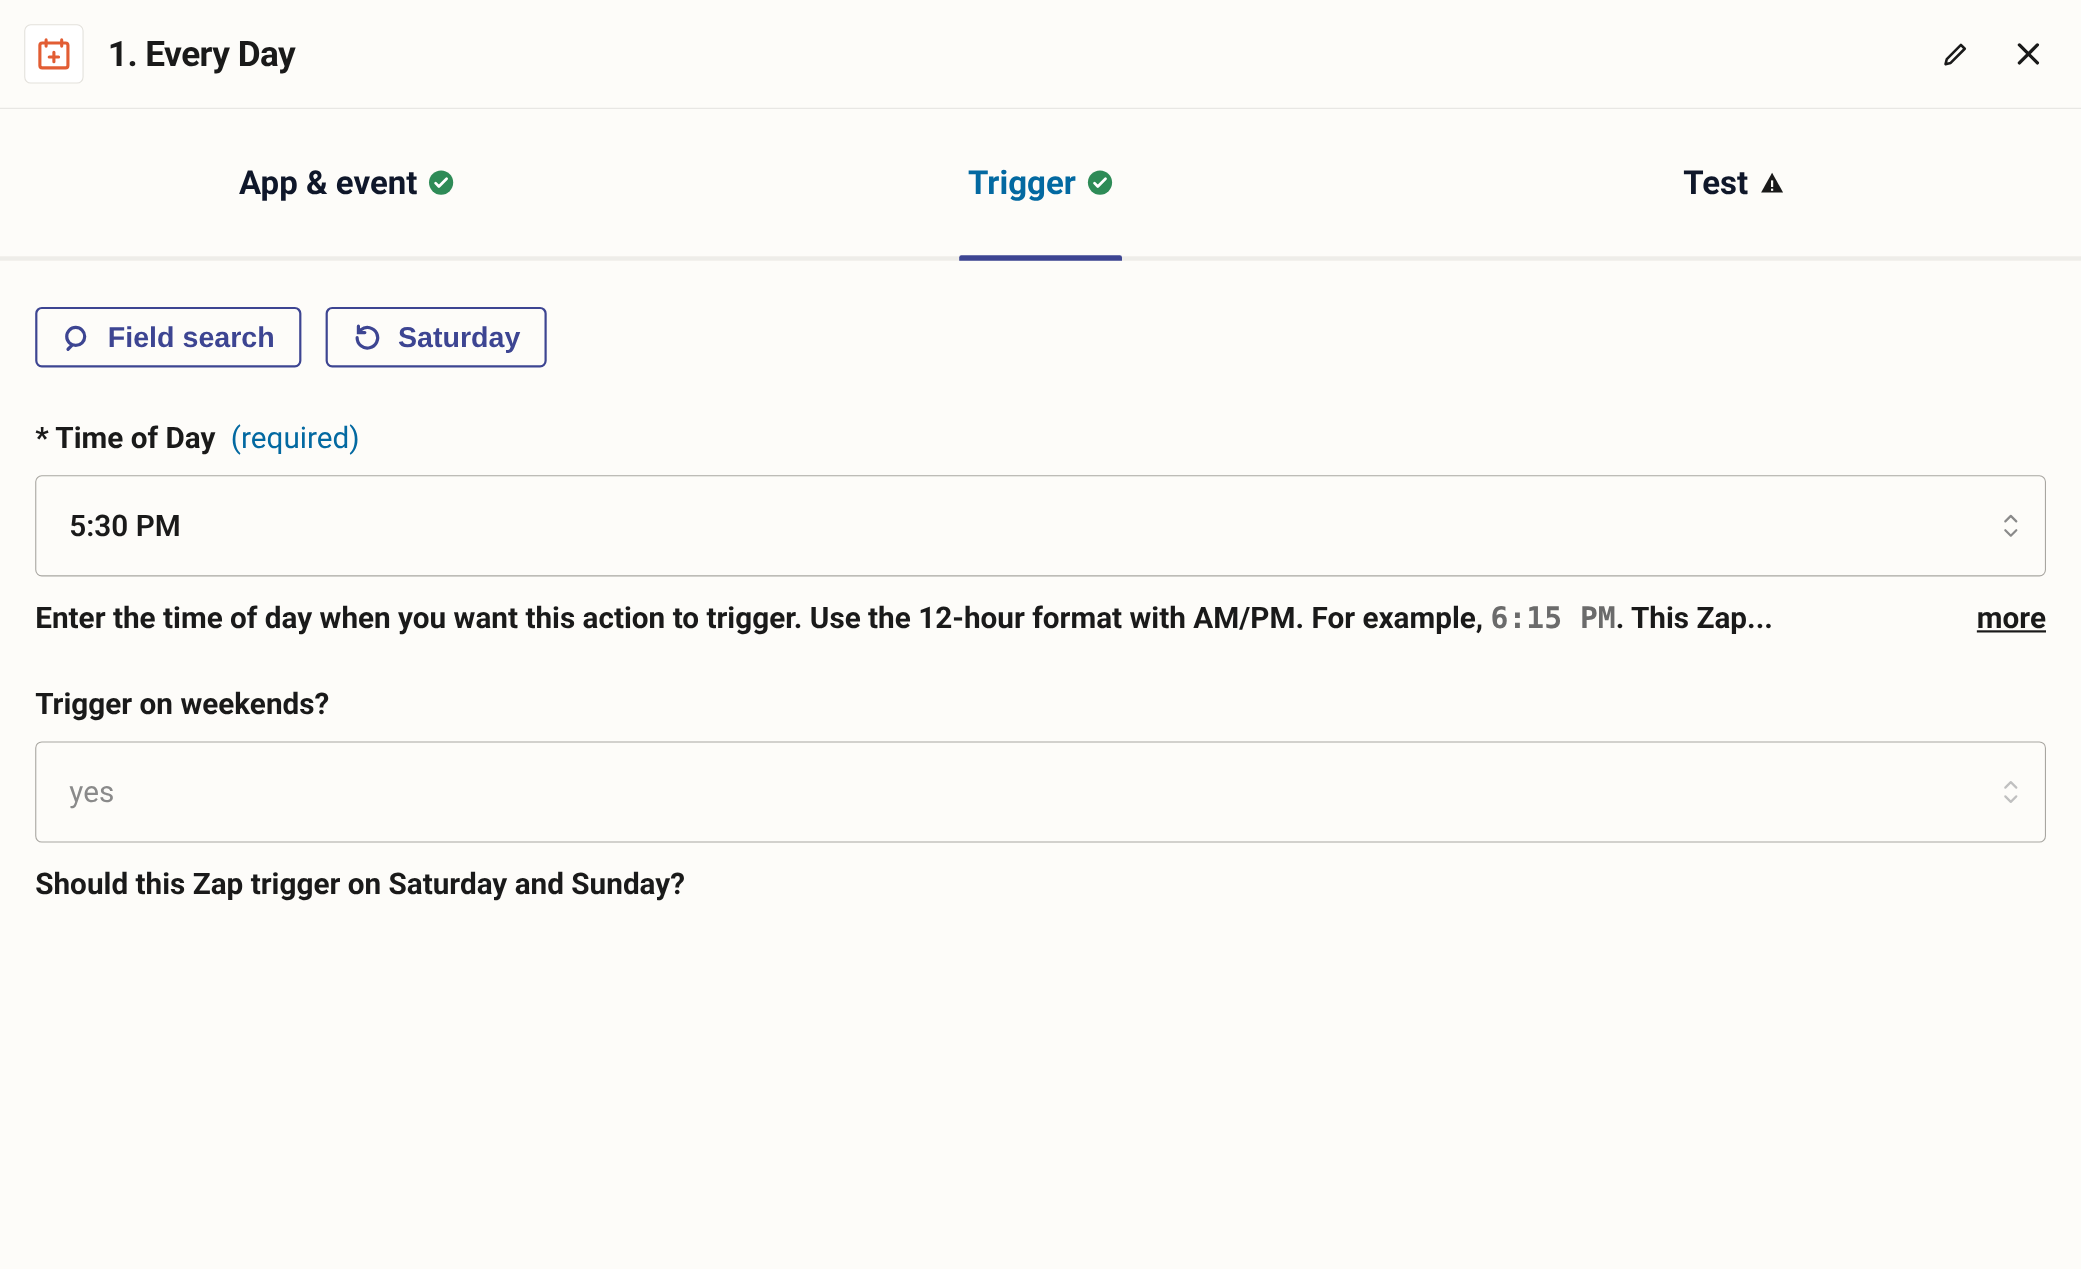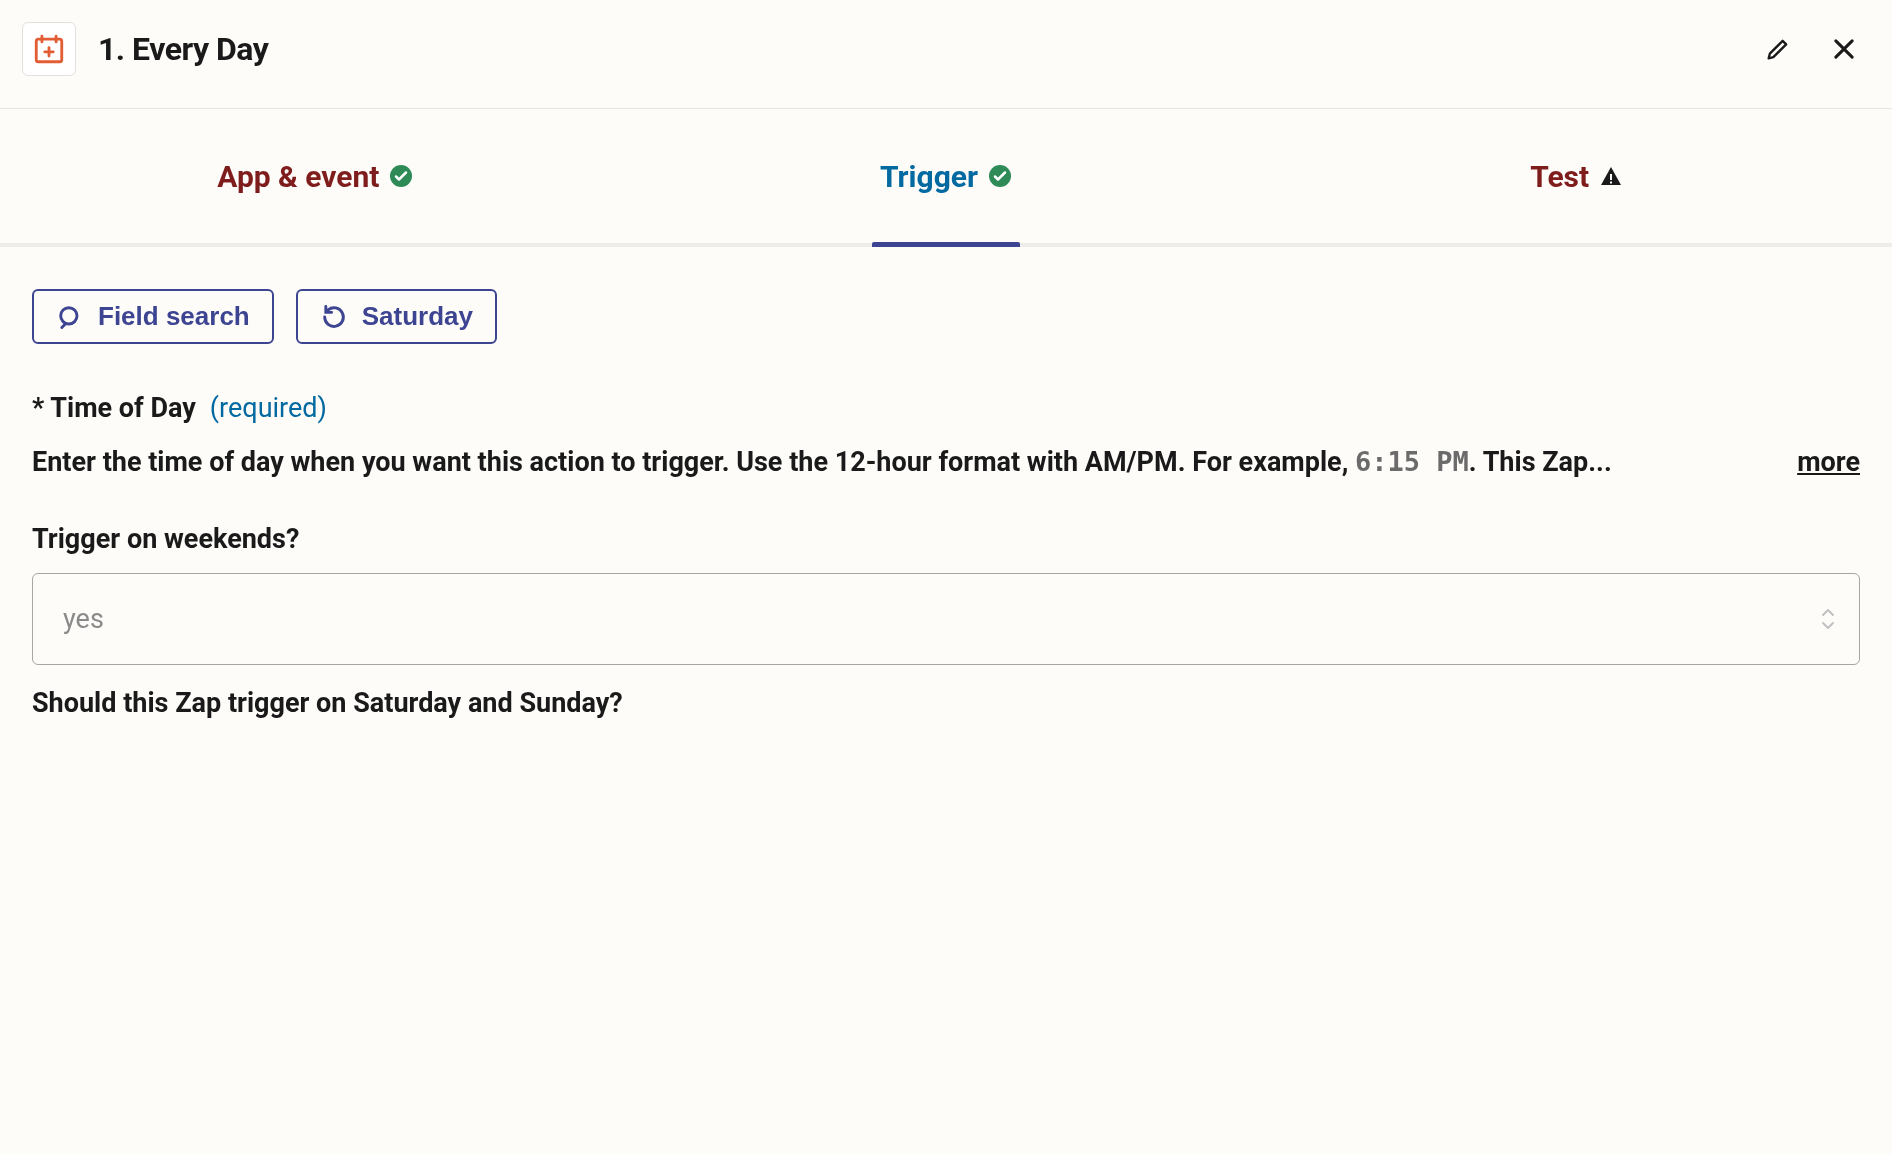--- a/index.html
+++ b/index.html
@@ -16,7 +16,7 @@
       display: flex;
       align-items: center;
       justify-content: space-between;
-      padding: 22px 28px 32px 22px;
+      padding: 22px 28px 22px 22px;
       border-bottom: 1px solid #e6e5e1;
     }
     .header-left {

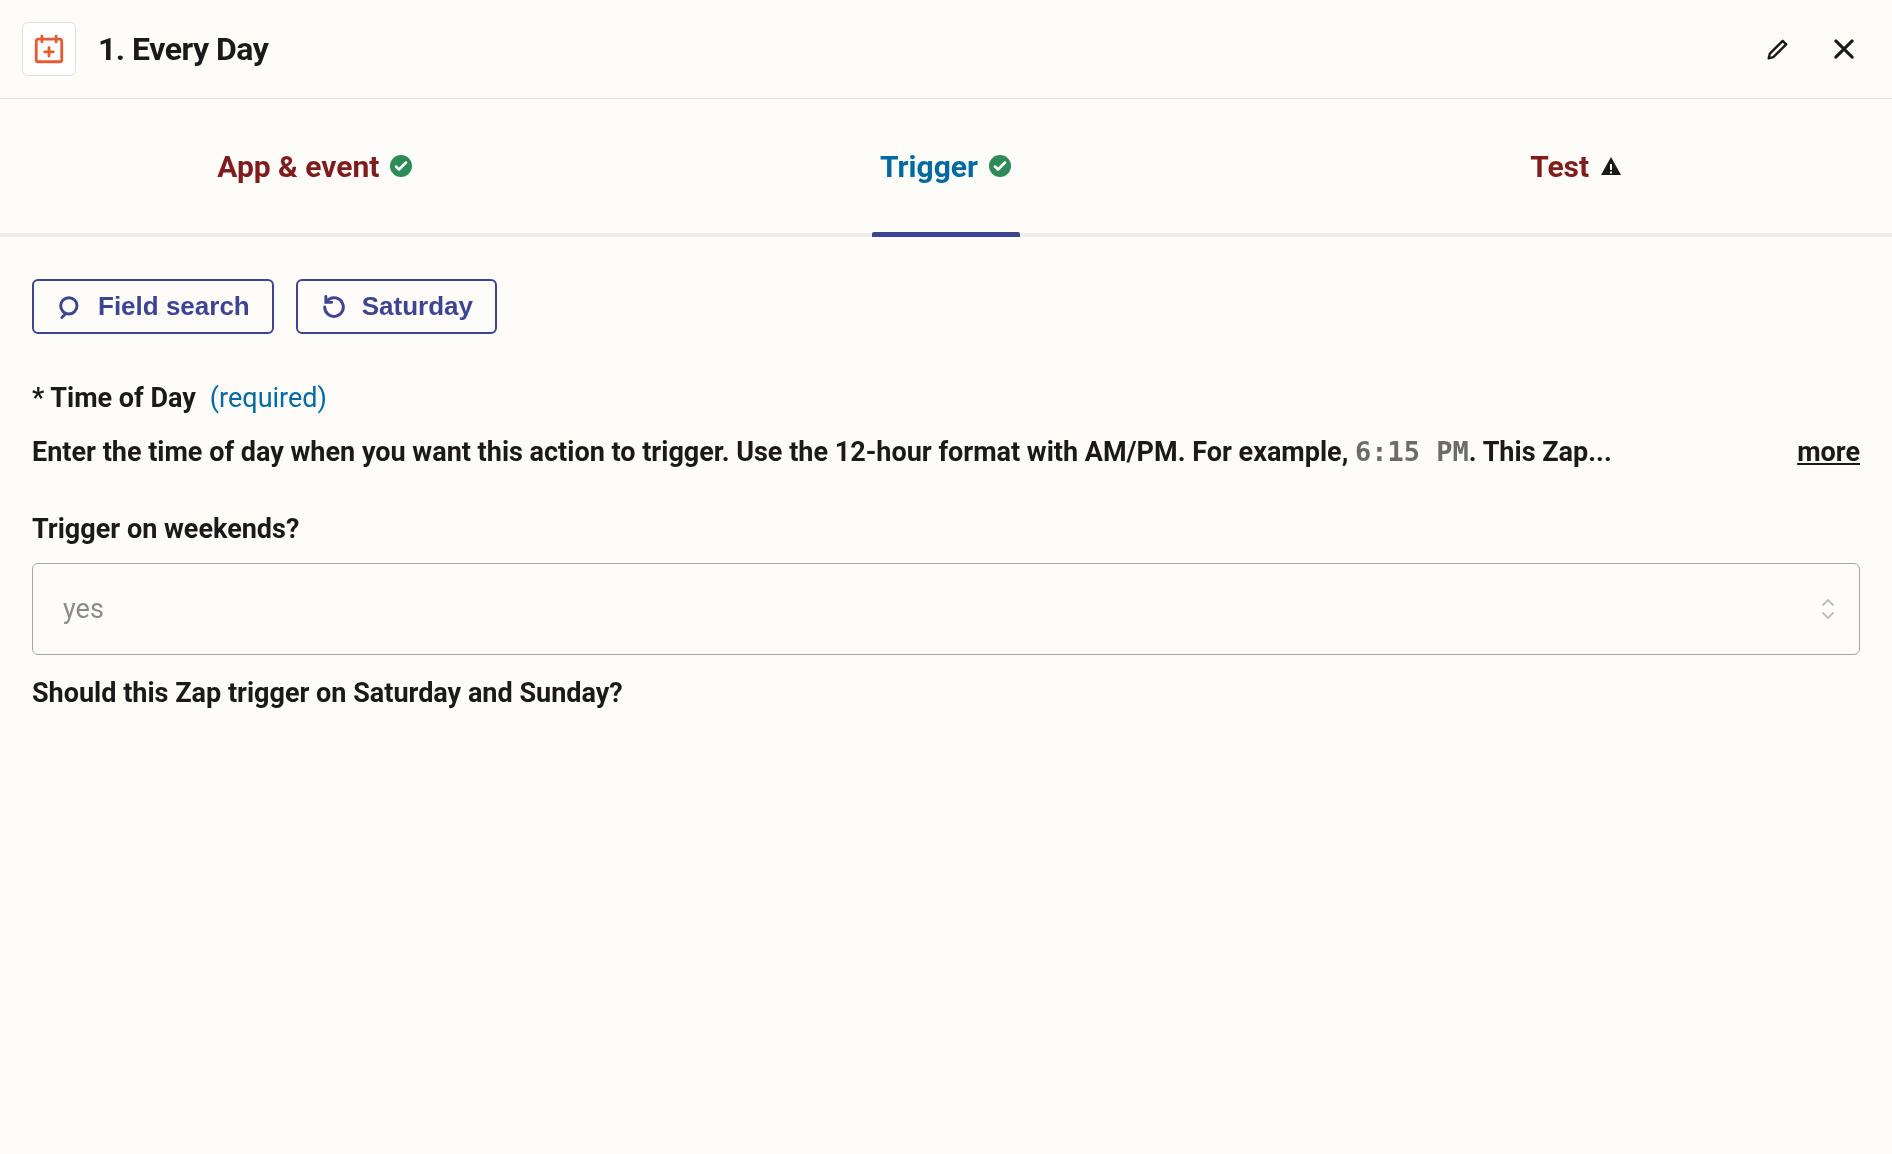--- a/index.html
+++ b/index.html
@@ -70,7 +70,7 @@
       gap: 10px;
       font-size: 30px;
       font-weight: 700;
-      color: #7f1d1d;
+      color: #0f172a;
       cursor: pointer;
       position: relative;
     }

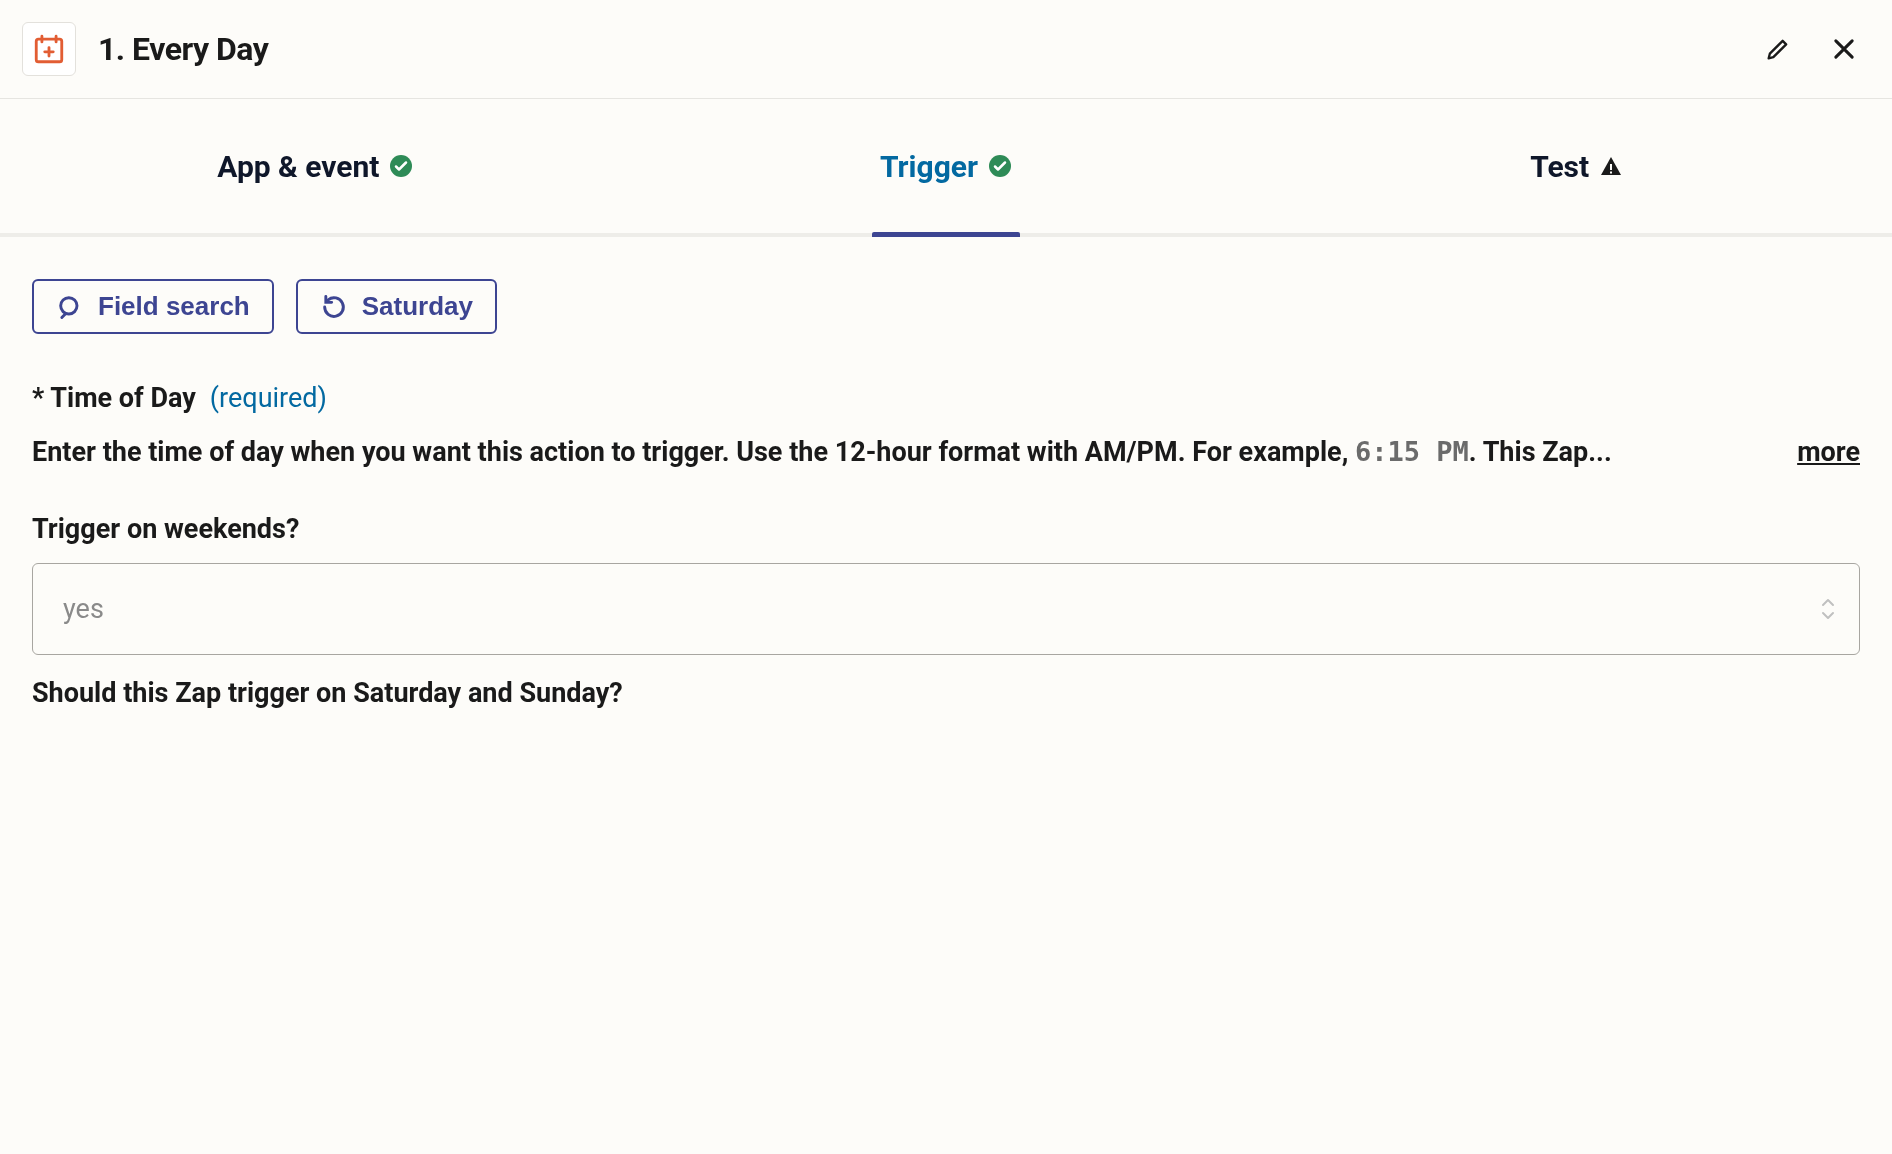--- a/index.html
+++ b/index.html
@@ -280,6 +280,17 @@
     <div class="field-label-row">
       <span class="field-label"><span class="asterisk">*</span><span>Time of Day</span></span>
       <span class="field-required">(required)</span>
+    </div>
+    <div class="select-box">
+      <span class="select-value">5:30 PM</span>
+      <span class="select-chevrons">
+        <svg viewBox="0 0 18 12">
+            <path d="M4 8l5-5 5 5" stroke="#8a8a8a" stroke-width="2" fill="none" stroke-linecap="round" stroke-linejoin="round"></path>
+          </svg>
+        <svg viewBox="0 0 18 12">
+            <path d="M4 4l5 5 5-5" stroke="#8a8a8a" stroke-width="2" fill="none" stroke-linecap="round" stroke-linejoin="round"></path>
+          </svg>
+      </span>
     </div>
     <div class="field-help">
       <span class="field-help-text">

